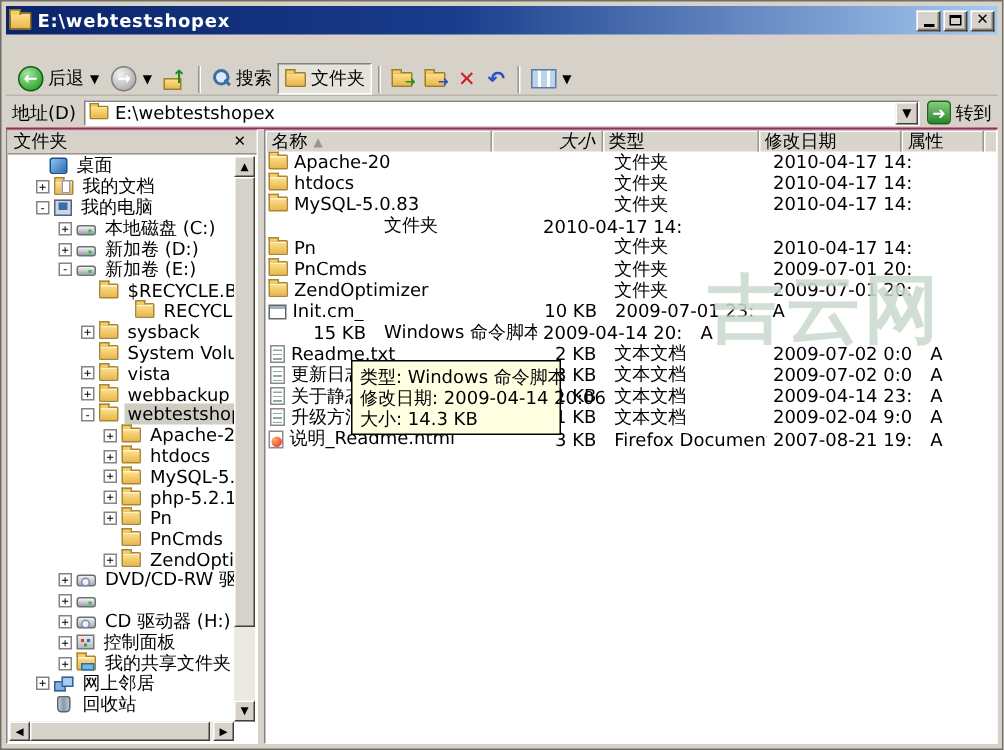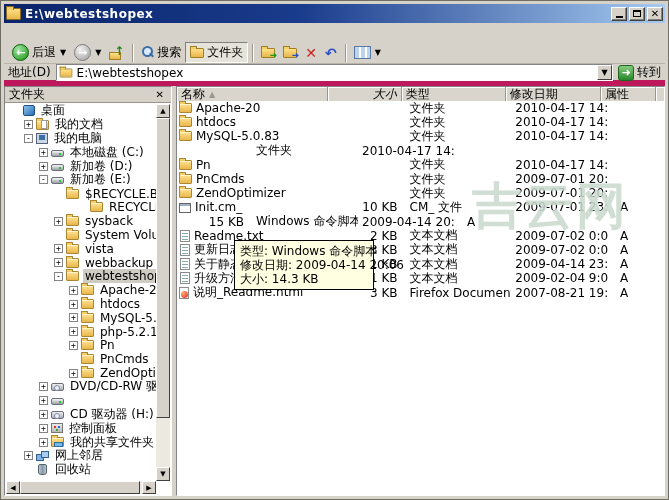--- a/index.html
+++ b/index.html
@@ -73,7 +73,7 @@
   
   .addressbar { position:absolute; left:3px; top:64px; right:3px; height:21px;
                 display:flex; align-items:center; background:#d6d2c9;
-                border-bottom:6px solid #be185d; padding:0 4px; font-size:12px; }
+                border-bottom:1px solid #be185d; padding:0 4px; font-size:12px; }
   .addr-label { margin-right:5px; white-space:nowrap; }
   .addr-combo { flex:1; height:17px; background:#fff; border:1px solid;
                 border-color:#848484 #fff #fff #848484; display:flex; align-items:center; padding-left:2px; }

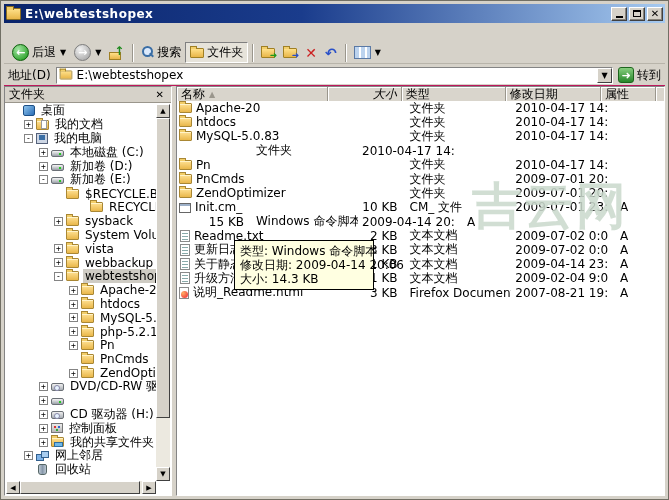--- a/index.html
+++ b/index.html
@@ -278,7 +278,7 @@
       <span class="hx">✕</span>
     </div>
     <div class="treebody">
-        <div class="trow" style="padding-left: 5px;">
+        <div class="trow" style="padding-left: 15px;">
           <span class="expspace"></span>
           <span class="ic ic-desktop"></span>
           <span class="tlabel">桌面</span>

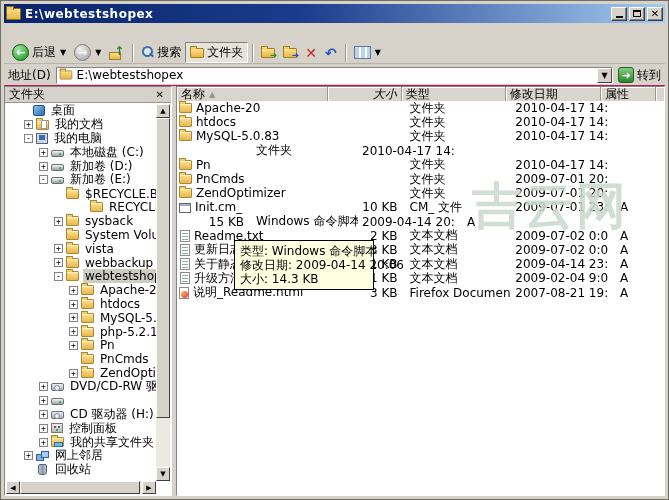--- a/index.html
+++ b/index.html
@@ -527,7 +527,6 @@
             </span>
           </div>
           <div class="fcell c-size">10 KB</div>
-          <div class="fcell c-type">CM_ 文件</div>
           <div class="fcell c-date">2009-07-01 23:52</div>
           <div class="fcell c-attr">A</div>
         </div>

